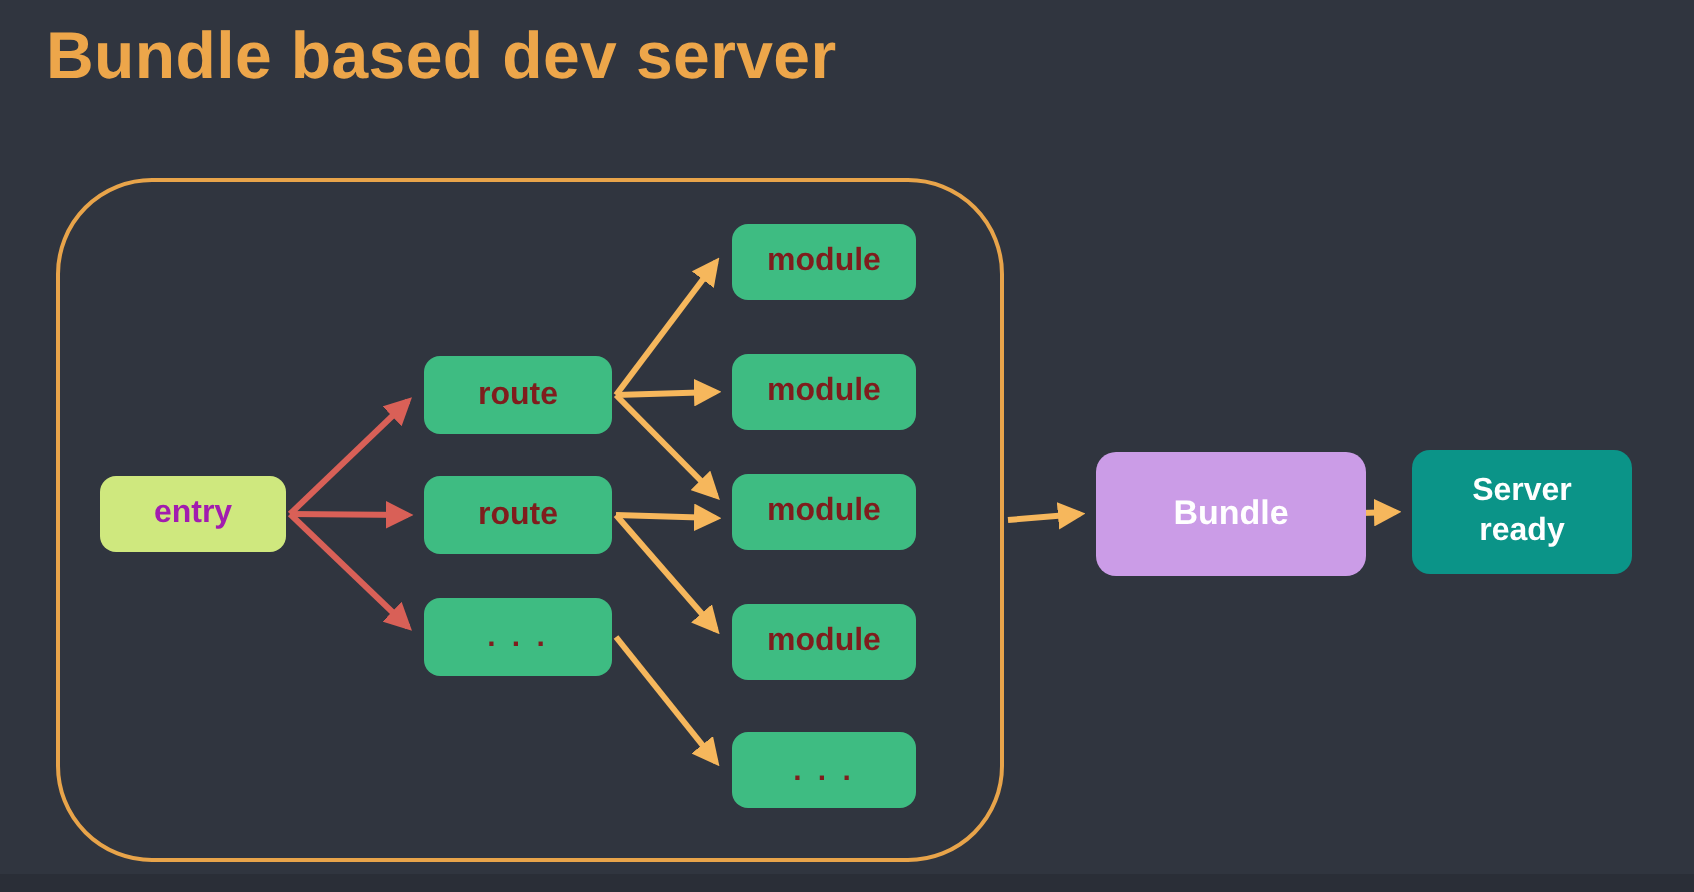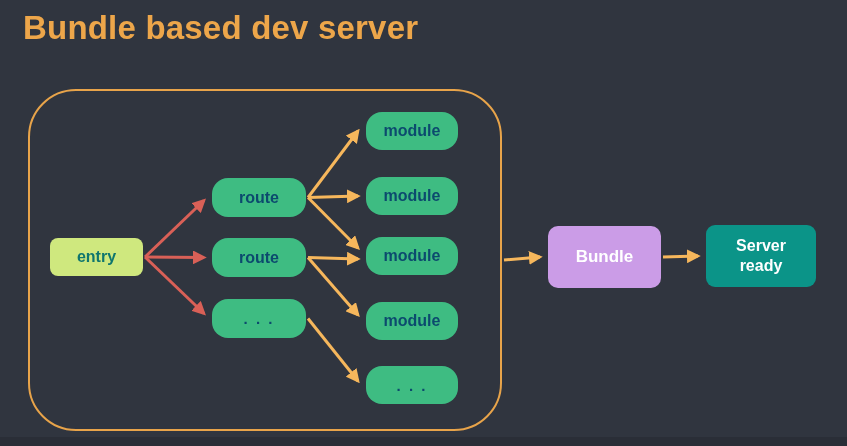--- a/index.html
+++ b/index.html
@@ -56,7 +56,7 @@
     text-align: center;
   }
   .node.entry   { background: #cfe87e; color: #0f766e; }
-  .node.green   { background: #3ebc82; color: #0c4a6e; border-radius: 16px; }
+  .node.green   { background: #3ebc82; color: #7f1d1d; }
   .node.dots    { letter-spacing: 2px; font-size: 15px; }
   .node.bundle  { background: #cb9ce7; color: #ffffff; font-size: 17px; border-radius: 10px; }
   .node.server  { background: #0b9488; color: #ffffff; border-radius: 9px; line-height: 1.25; }

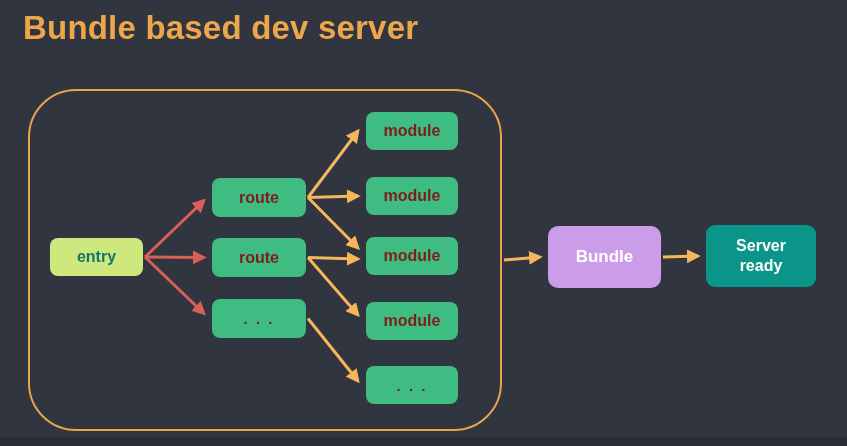--- a/index.html
+++ b/index.html
@@ -55,7 +55,7 @@
     font-weight: 700;
     text-align: center;
   }
-  .node.entry   { background: #cfe87e; color: #0f766e; }
+  .node.entry   { background: #cfe87e; color: #a21caf; }
   .node.green   { background: #3ebc82; color: #7f1d1d; }
   .node.dots    { letter-spacing: 2px; font-size: 15px; }
   .node.bundle  { background: #cb9ce7; color: #ffffff; font-size: 17px; border-radius: 10px; }

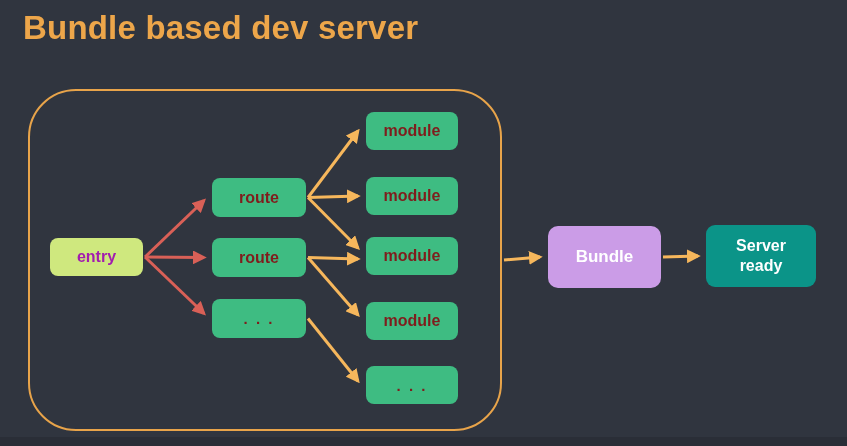--- a/index.html
+++ b/index.html
@@ -119,7 +119,7 @@
 
   <div class="node green dots" style="left:366px; top:366px; width:92px; height:38px">. . .</div>
 
-  <div class="node bundle" style="left:548px; top:226px; width:113px; height:62px">Bundle</div>
+  <div class="node bundle" style="left:548px; top:226px; width:135px; height:62px">Bundle</div>
 
   <div class="node server" style="left:706px; top:225px; width:110px; height:62px">
     <span class="wrap-label">Server ready</span>

